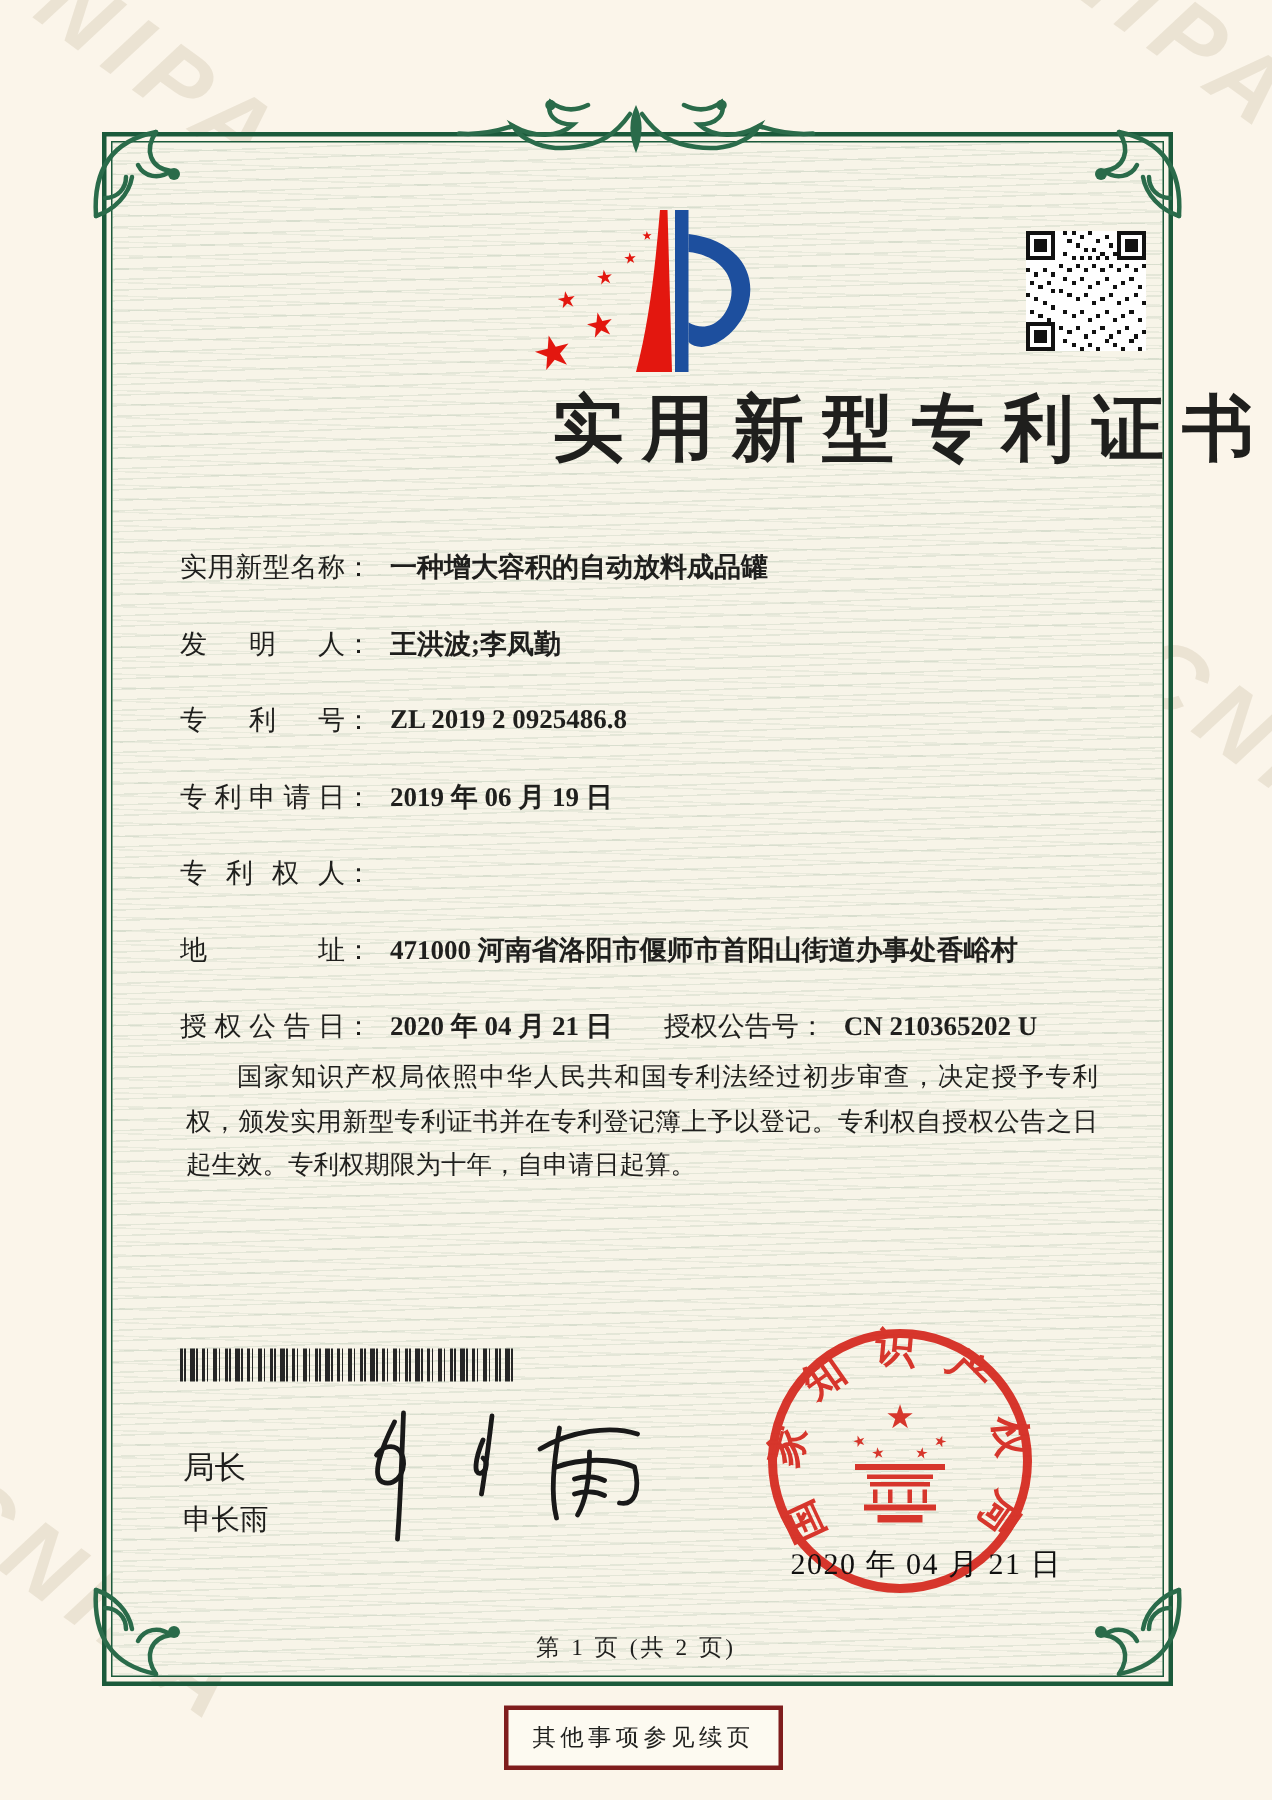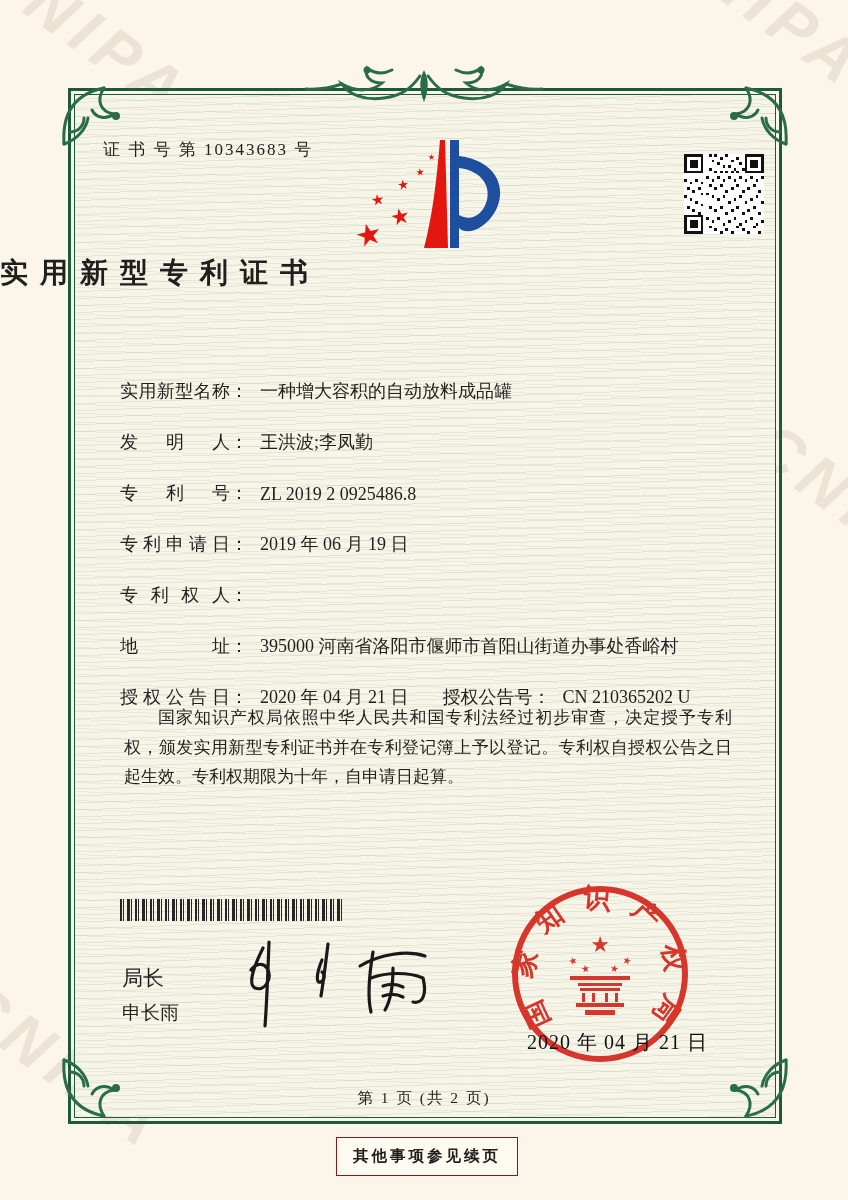--- a/index.html
+++ b/index.html
@@ -135,7 +135,6 @@
     <circle cx="187" cy="10" r="3.5" fill="#2a6b4a"></circle>
   </svg>
 
-  <div class="cert-no">证 书 号 第 10343683 号</div>
 
   <svg class="logo" width="158" height="120" viewBox="0 0 158 120">
     <g fill="#e3170f" font-family="'DejaVu Sans',sans-serif">

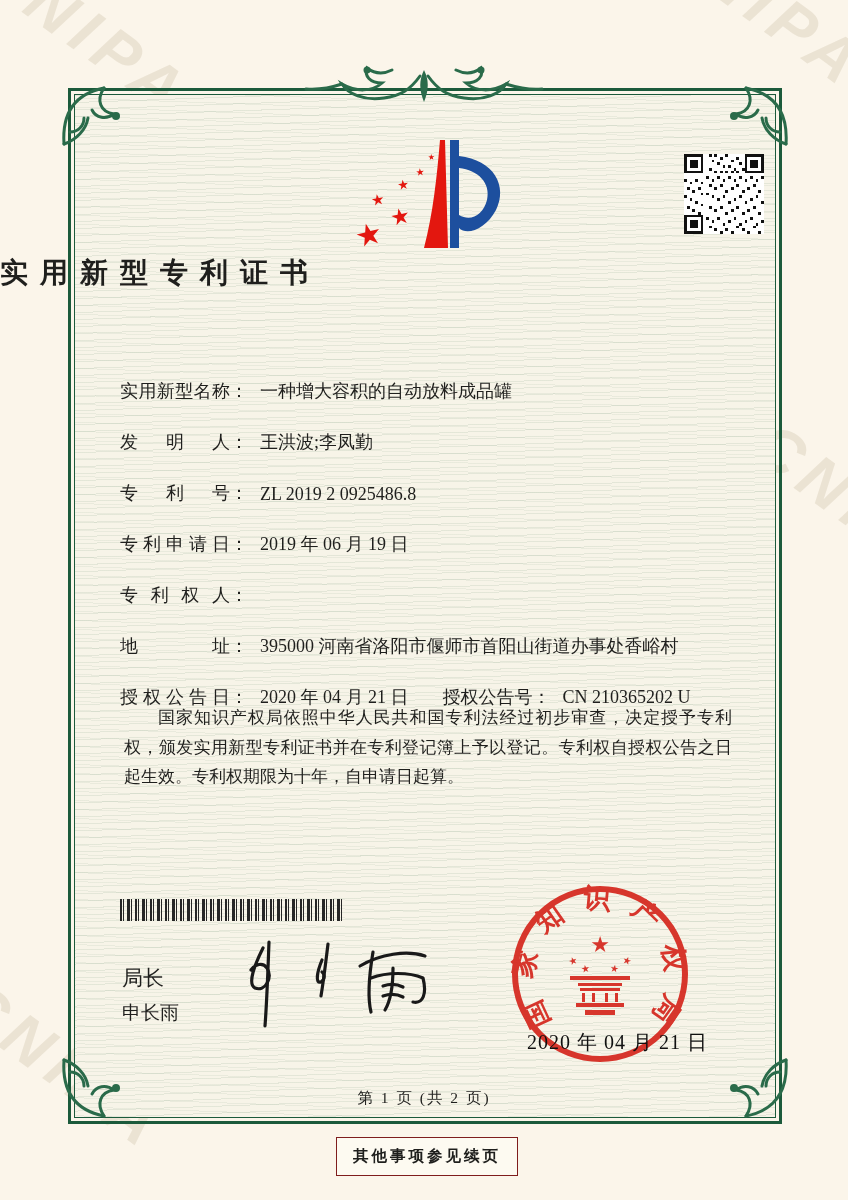--- a/index.html
+++ b/index.html
@@ -33,8 +33,8 @@
   .logo{position:absolute; left:352px; top:136px;}
   .qr{position:absolute; left:684px; top:154px; width:80px; height:80px; background:#fff;}
   .title{
-    position:absolute; left:0; right:0; top:254px; text-align:left;
-    font-size:28px; font-weight:bold; letter-spacing:12px;
+    position:absolute; left:0; right:0; top:254px; text-align:right;
+    font-size:48px; font-weight:bold; letter-spacing:12px;
   }
   .fields{position:absolute; left:120px; top:352px; width:616px; font-size:18px;}
   .frow{display:flex; align-items:flex-end; height:51px;}

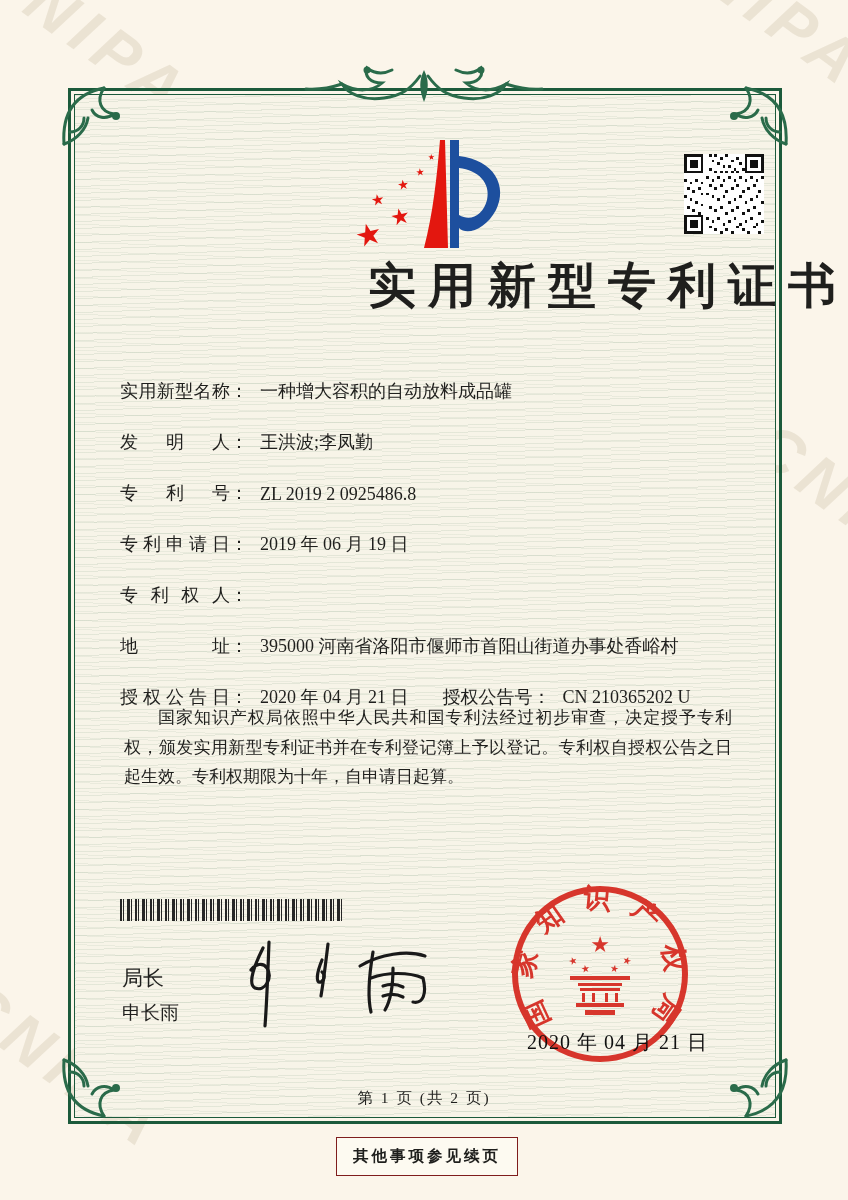--- a/index.html
+++ b/index.html
@@ -37,7 +37,7 @@
     font-size:48px; font-weight:bold; letter-spacing:12px;
   }
   .fields{position:absolute; left:120px; top:352px; width:616px; font-size:18px;}
-  .frow{display:flex; align-items:flex-end; height:51px;}
+  .frow{display:flex; align-items:center; height:51px;}
   .fgroup{display:flex; align-items:baseline;}
   .flabel{display:inline-block; width:110px; text-align:justify; text-align-last:justify;}
   .fcolon{display:inline-block;}

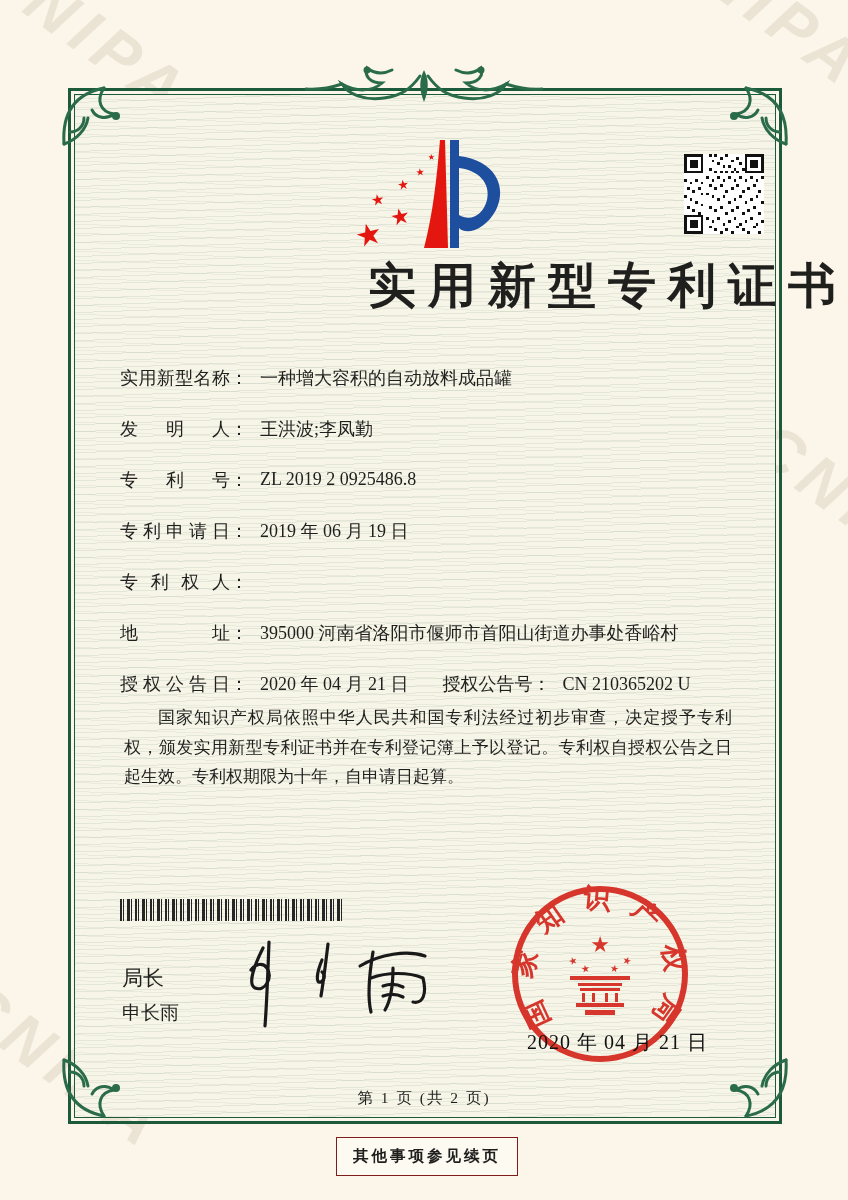--- a/index.html
+++ b/index.html
@@ -41,7 +41,7 @@
   .fgroup{display:flex; align-items:baseline;}
   .flabel{display:inline-block; width:110px; text-align:justify; text-align-last:justify;}
   .fcolon{display:inline-block;}
-  .fvalue{padding-left:12px; white-space:nowrap;}
+  .fvalue{padding-left:12px; white-space:nowrap;font-weight:bold;}
   .fgroup2{margin-left:34px;}
   .body-text{
     position:absolute; left:120px; top:699px; width:616px;

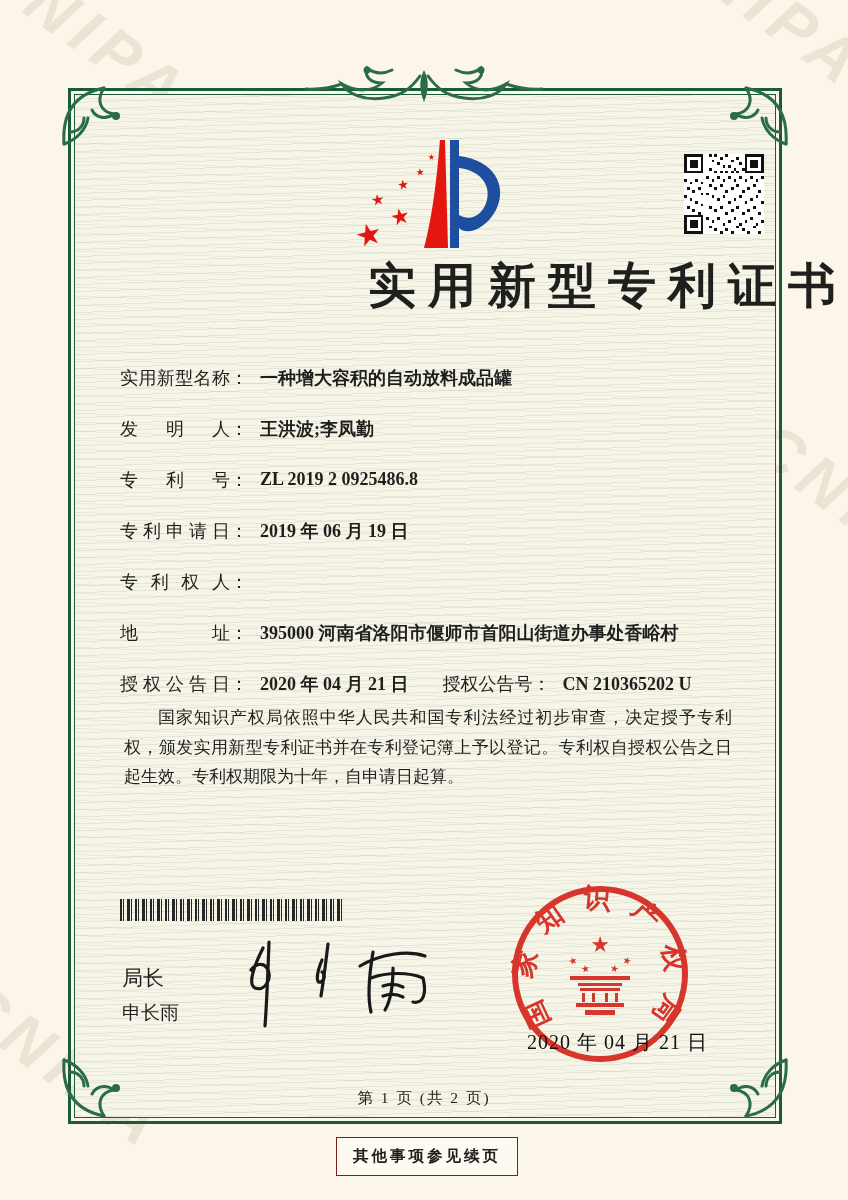--- a/index.html
+++ b/index.html
@@ -197,7 +197,7 @@
     <div class="frow">
       <span class="flabel">地址</span>
         <span class="fcolon">：</span>
-        <span class="fvalue">395000 河南省洛阳市偃师市首阳山街道办事处香峪村</span>
+        <span class="fvalue">471000 河南省洛阳市偃师市首阳山街道办事处香峪村</span>
     </div>
     <div class="frow">
       <span class="fgroup">

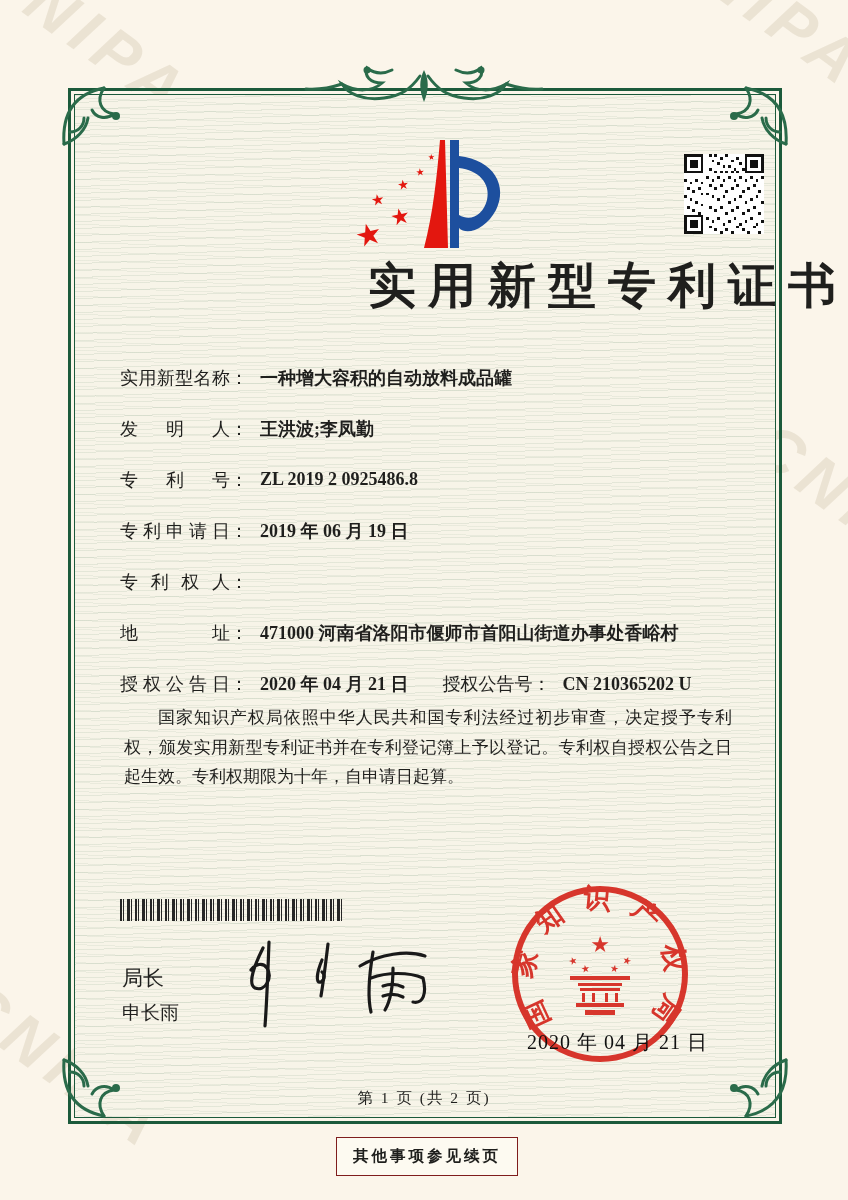--- a/index.html
+++ b/index.html
@@ -66,8 +66,8 @@
   .page-info{position:absolute; left:0; right:0; top:1088px; text-align:center; font-size:15.5px; letter-spacing:2px;}
   .foot-note{
     position:absolute; left:336px; top:1137px; padding:8px 16px;
-    border:1px solid #7f1d1d; background:#fdfaf1;
-    font-size:15.5px; letter-spacing:3px;font-weight:bold;
+    border:3px solid #7f1d1d; background:#fdfaf1;
+    font-size:15.5px; letter-spacing:3px;
   }
 </style>
 </head>

